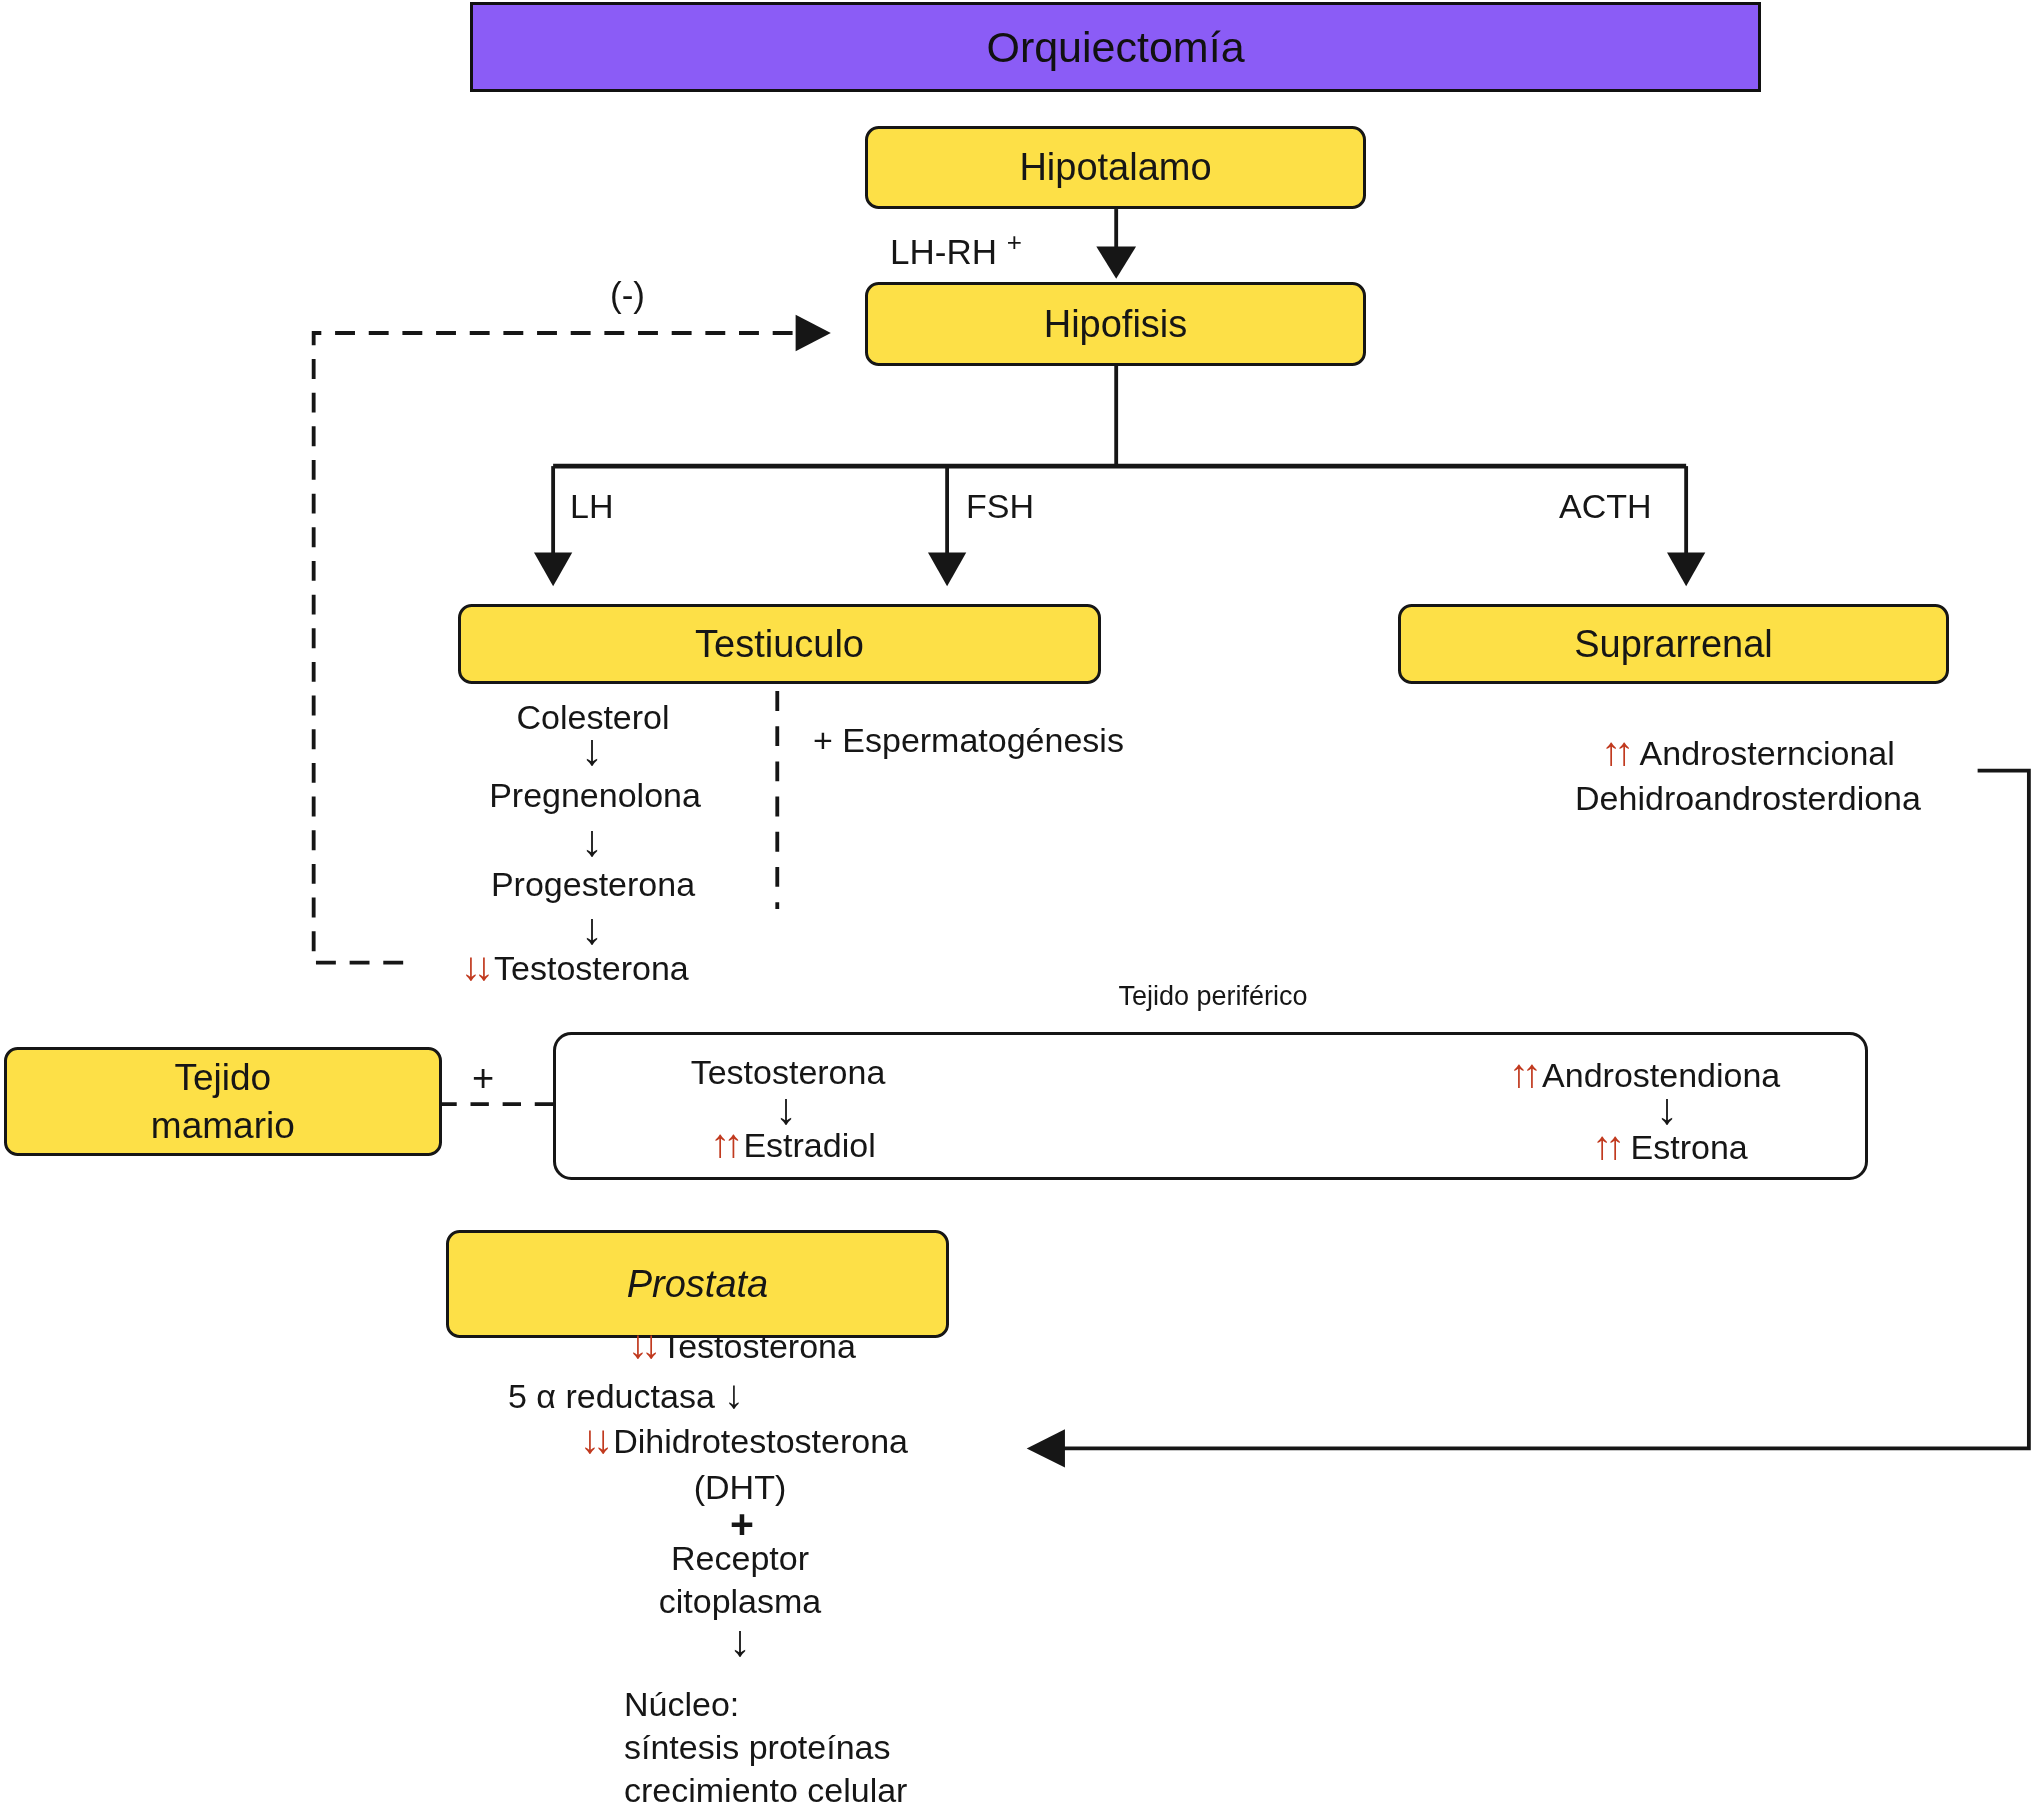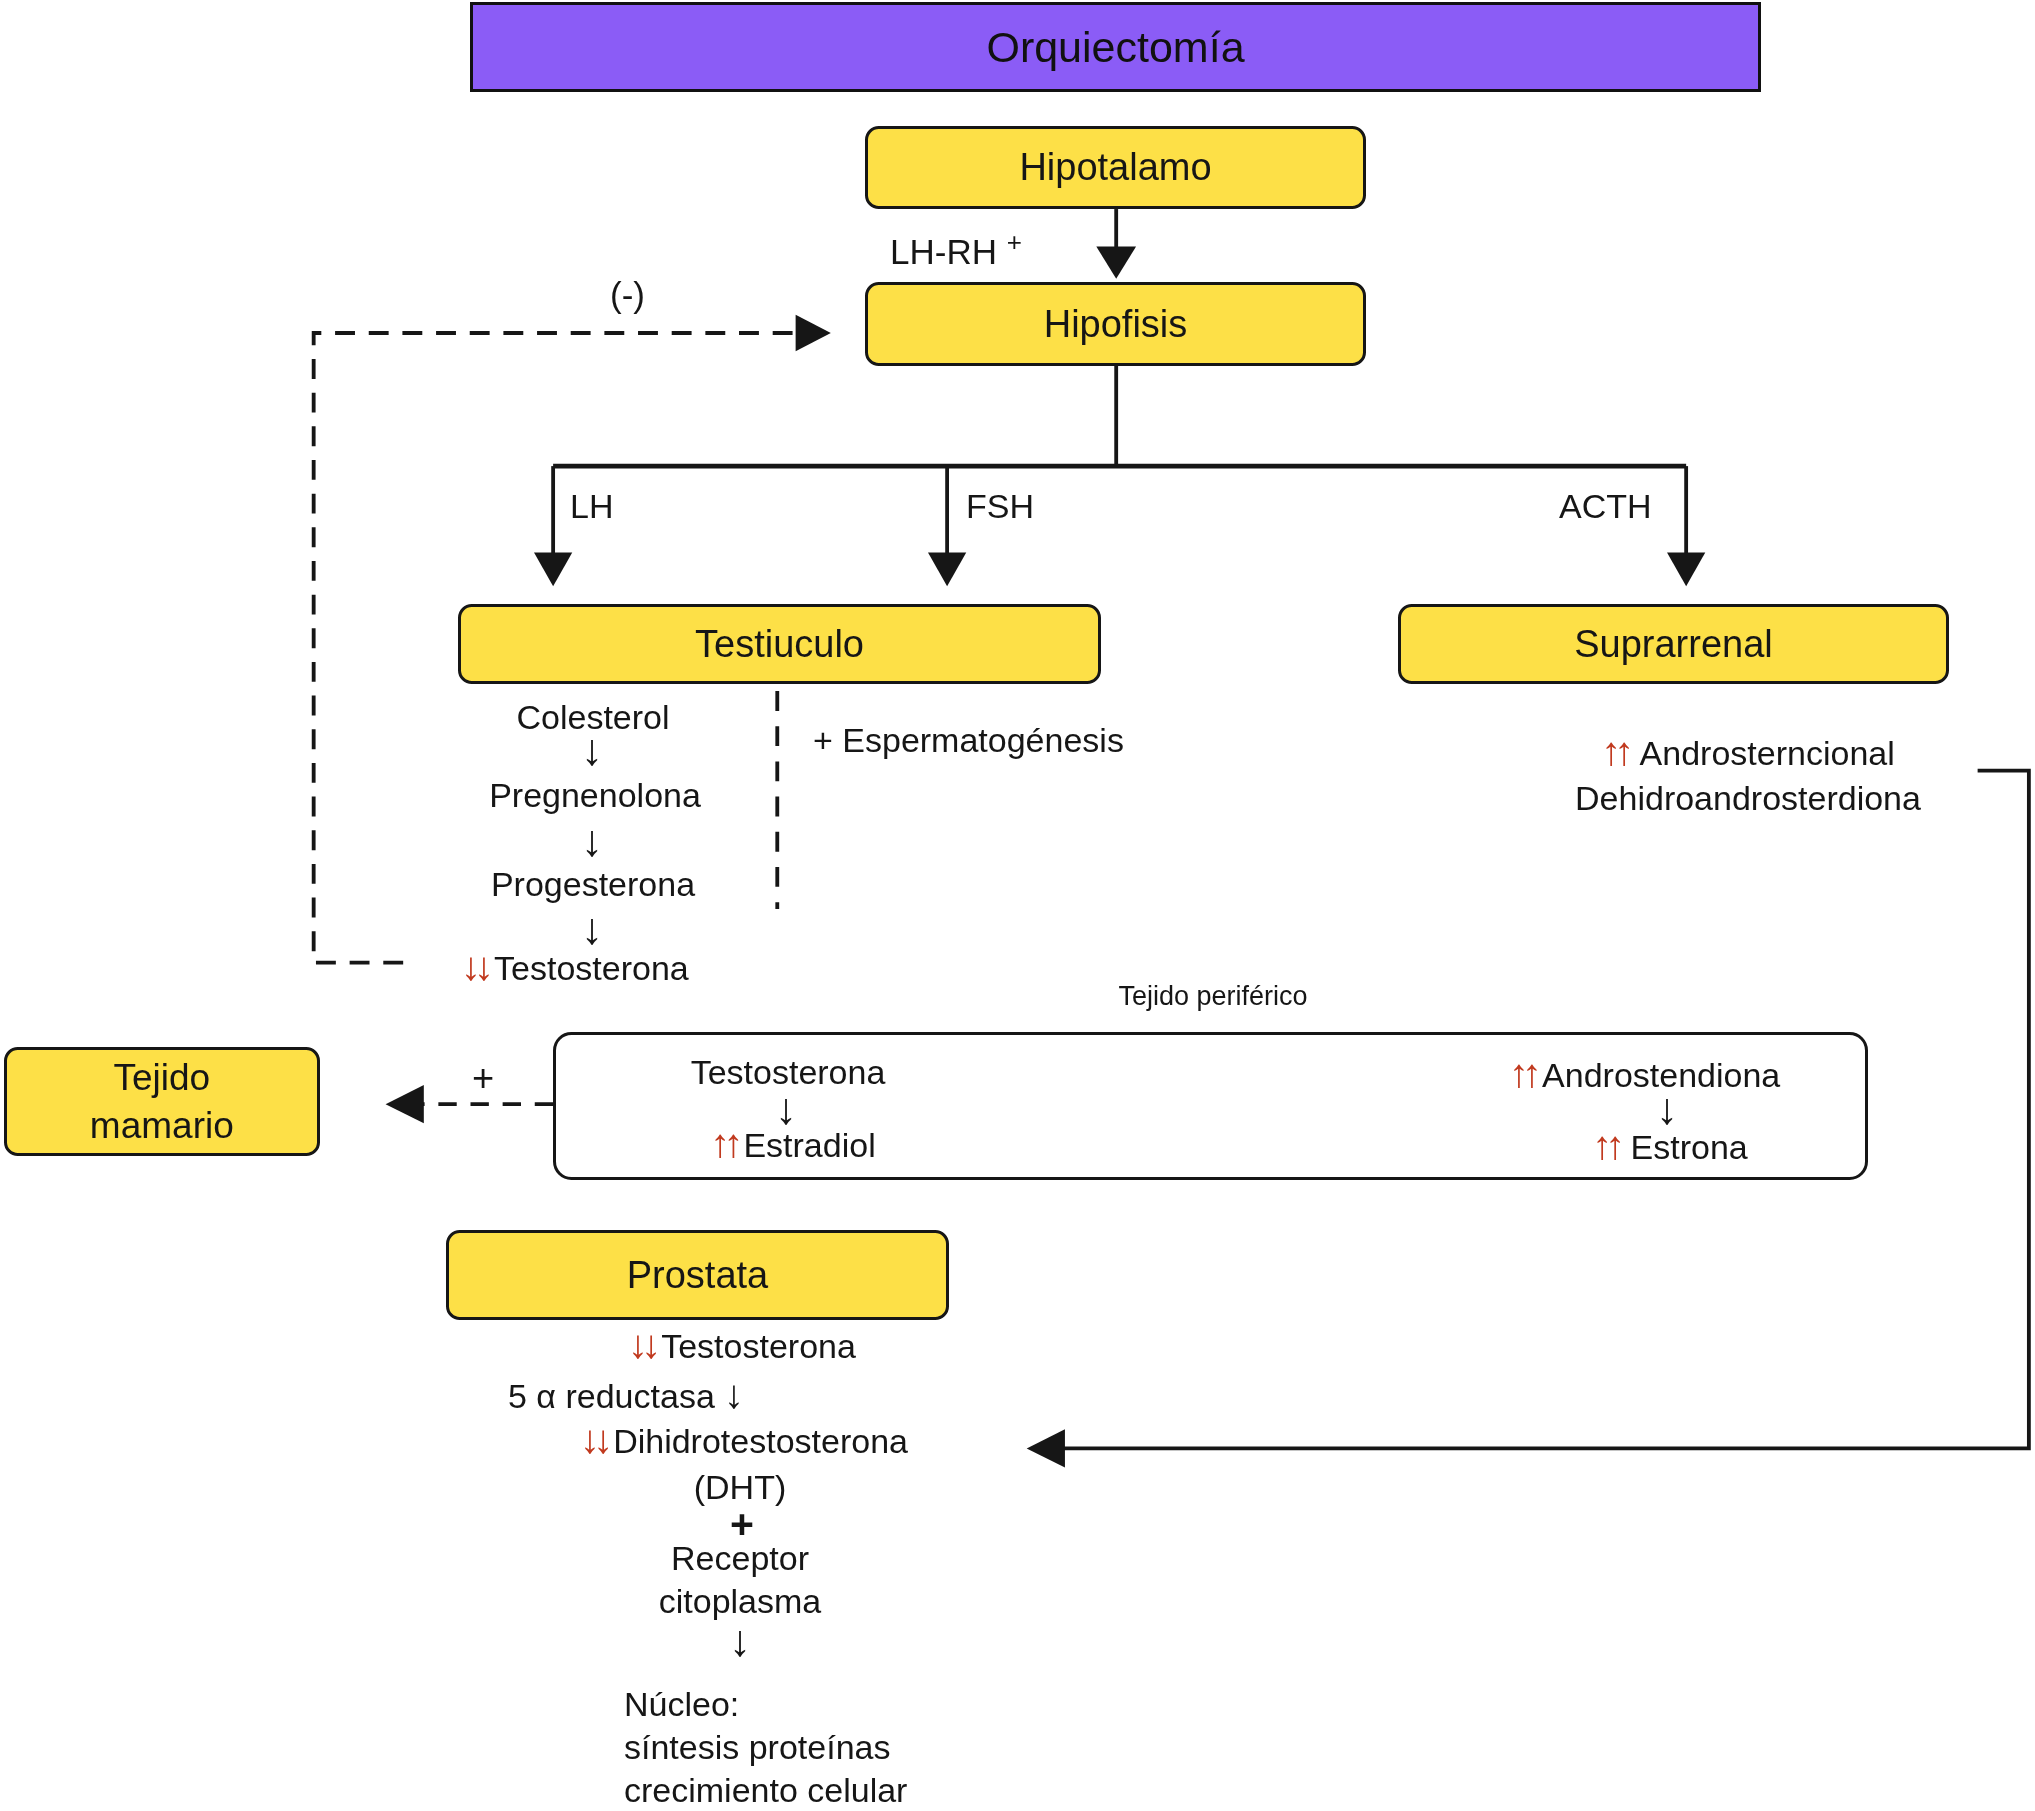--- a/index.html
+++ b/index.html
@@ -92,7 +92,7 @@
   <div class="box" style="left:1392px;top:604px;width:551px;height:80px;margin-left:6px;">
     <span>Suprarrenal</span>
   </div>
-  <div class="box two-line" style="left:3.8px;top:1047px;width:316px;height:109px;">
+  <div class="box two-line" style="left:3.8px;top:1047px;width:438px;height:109px;">
     <span>Tejido</span>
     <span>mamario</span>
   </div>

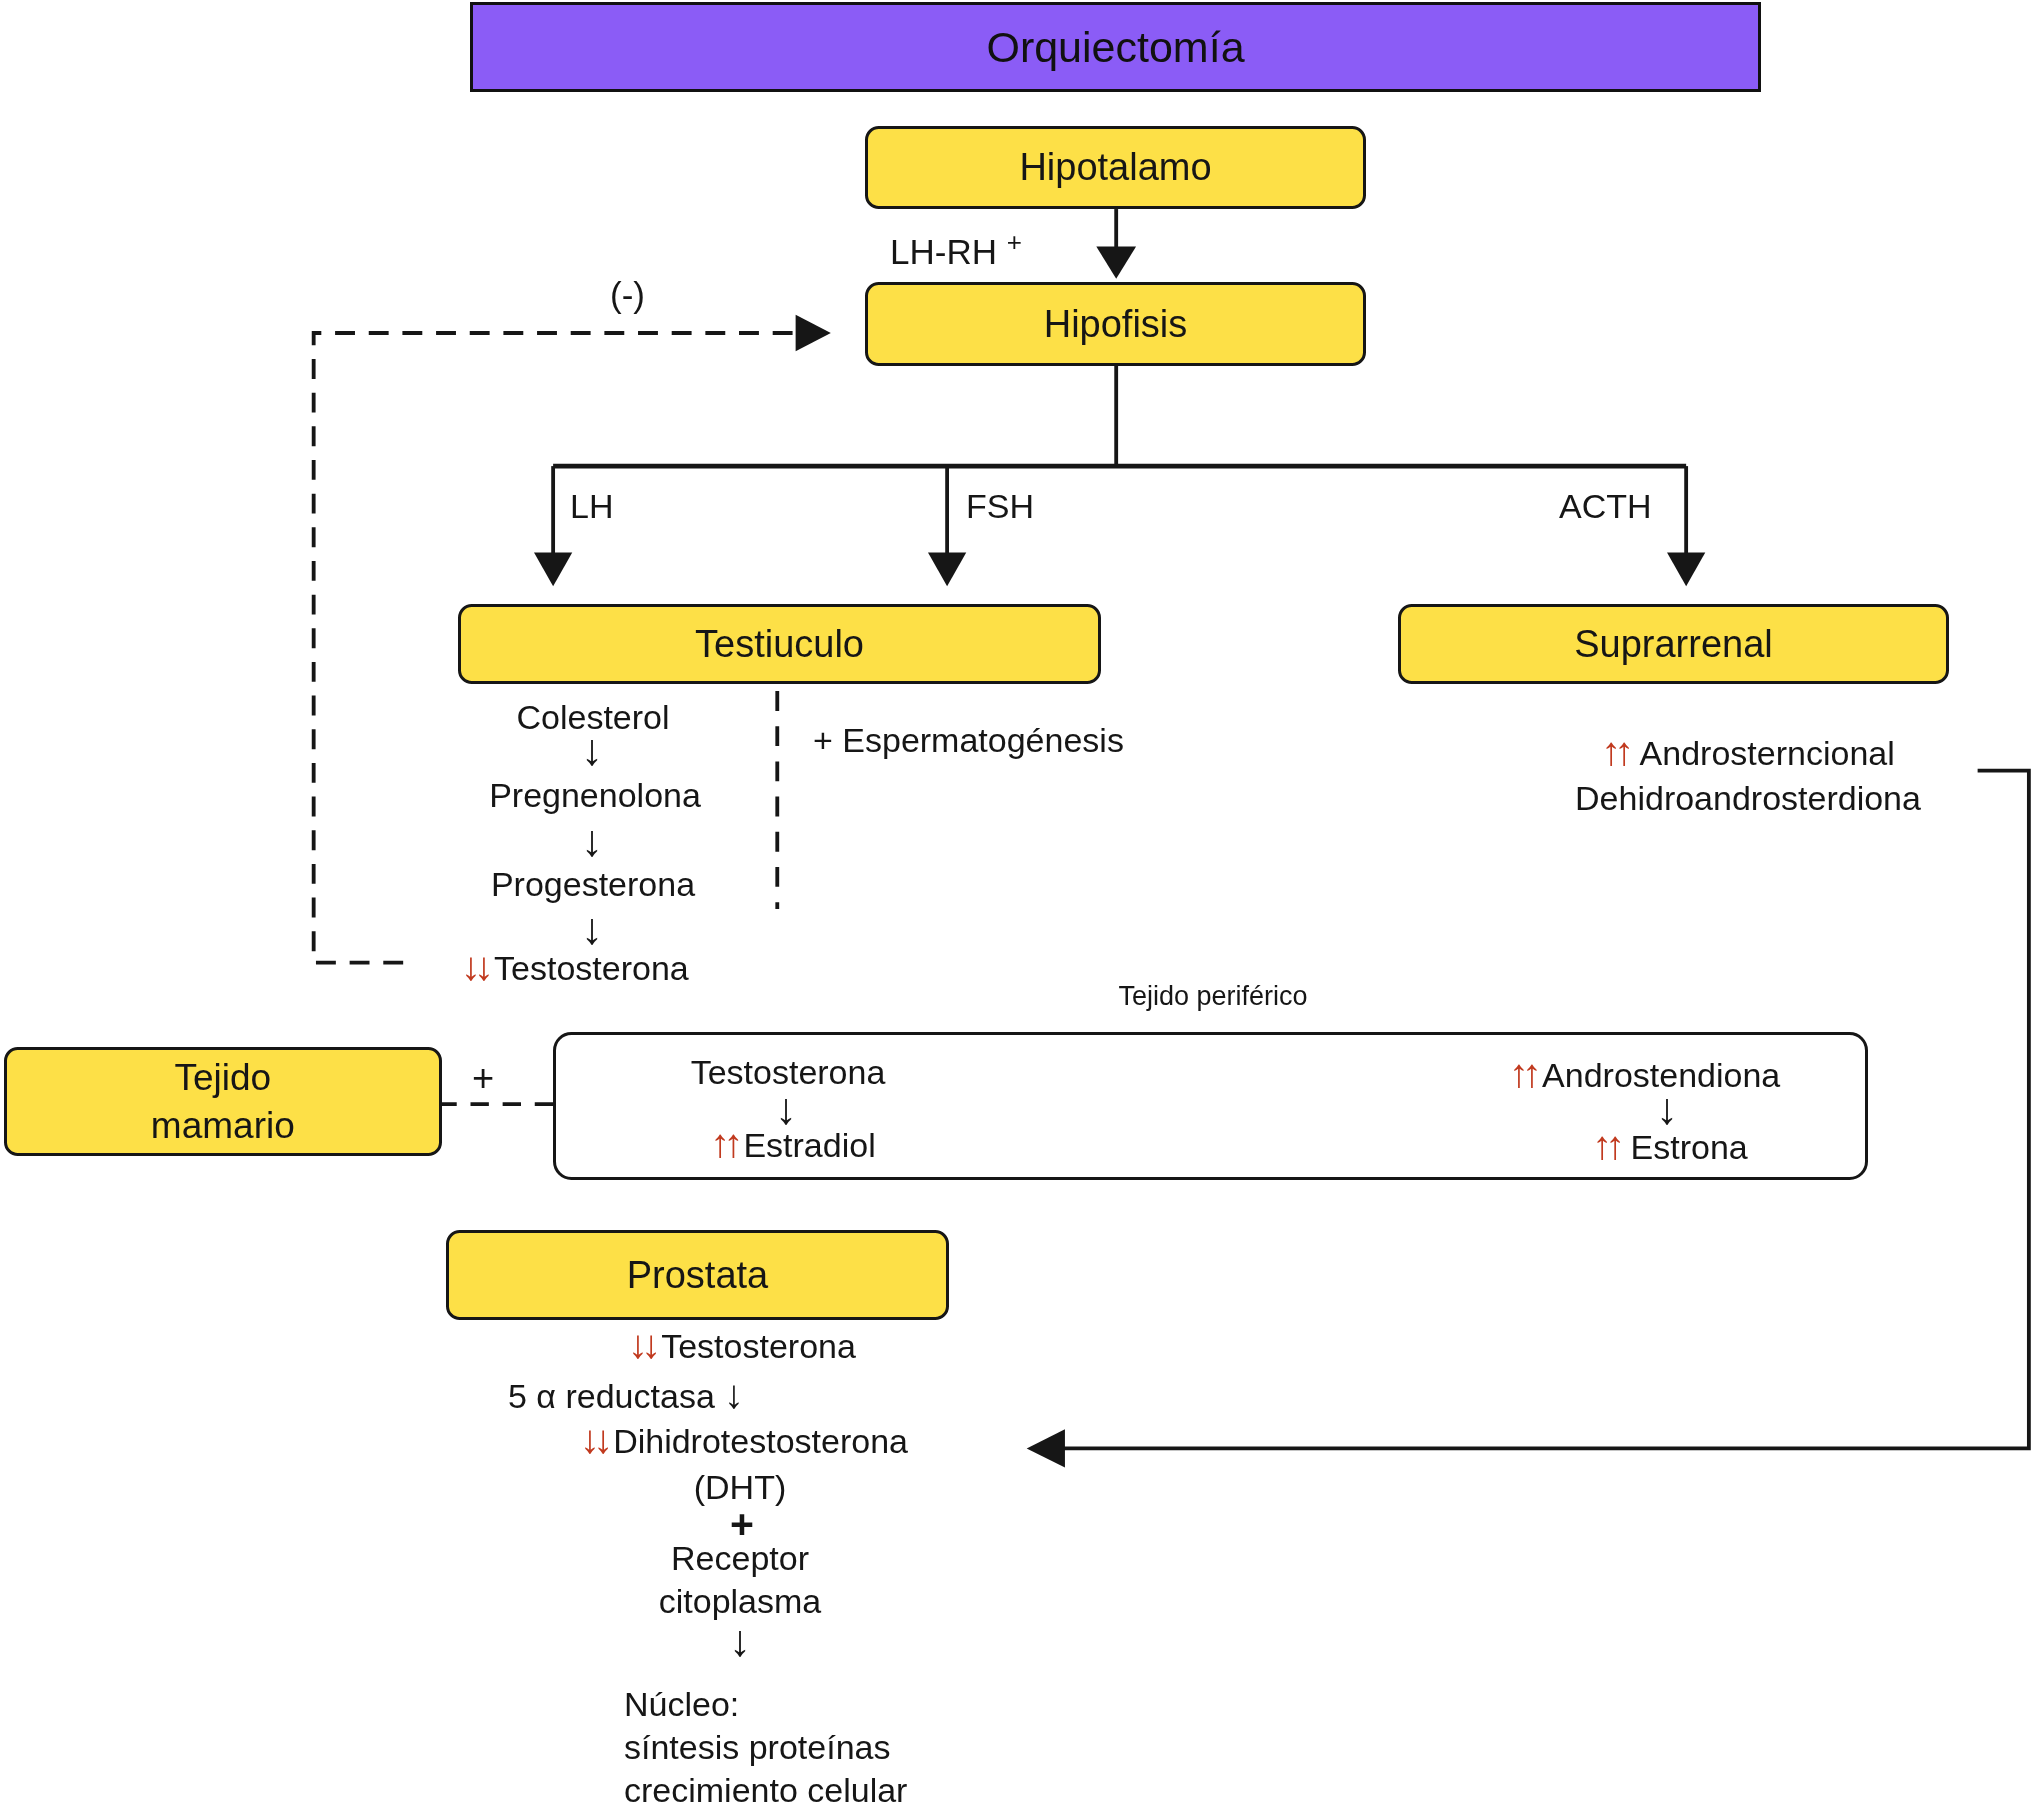--- a/index.html
+++ b/index.html
@@ -96,7 +96,7 @@
     <span>Tejido</span>
     <span>mamario</span>
   </div>
-  <div class="box" style="left:446px;top:1230px;width:503px;height:90px;">
+  <div class="box" style="left:446px;top:1230px;width:503px;height:108px;font-style:italic;">
     <span>Prostata</span>
   </div>
 

